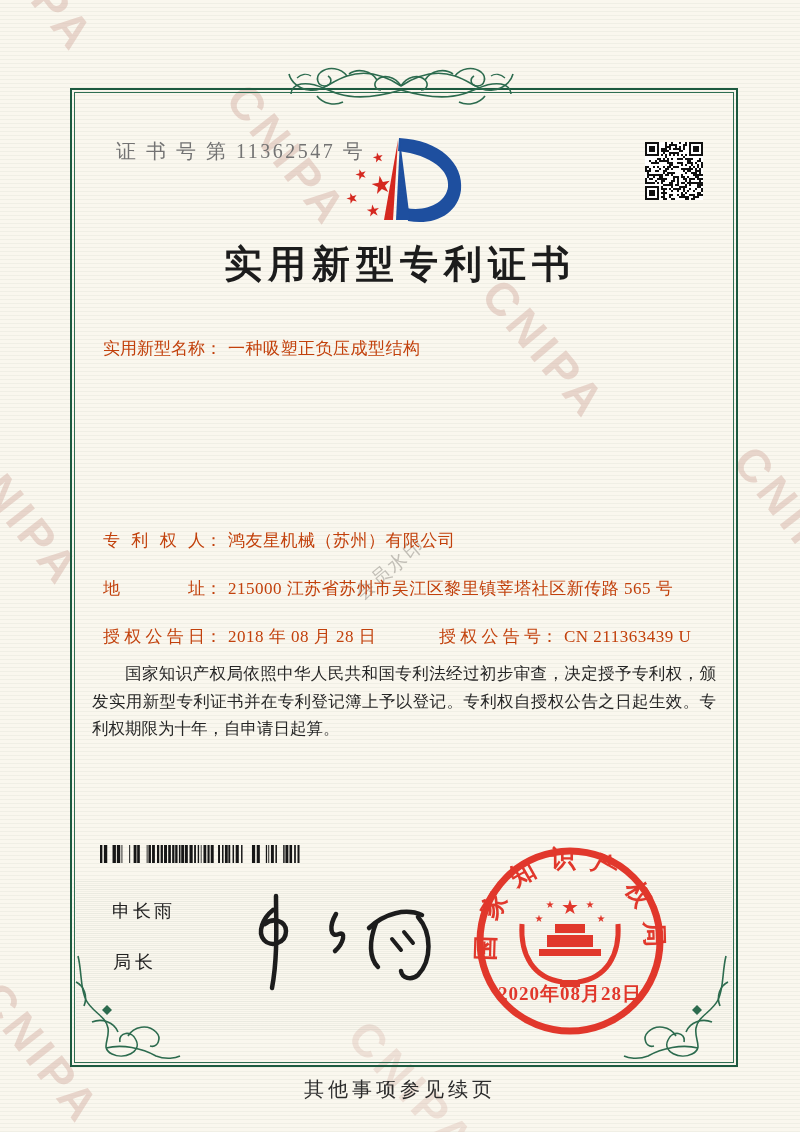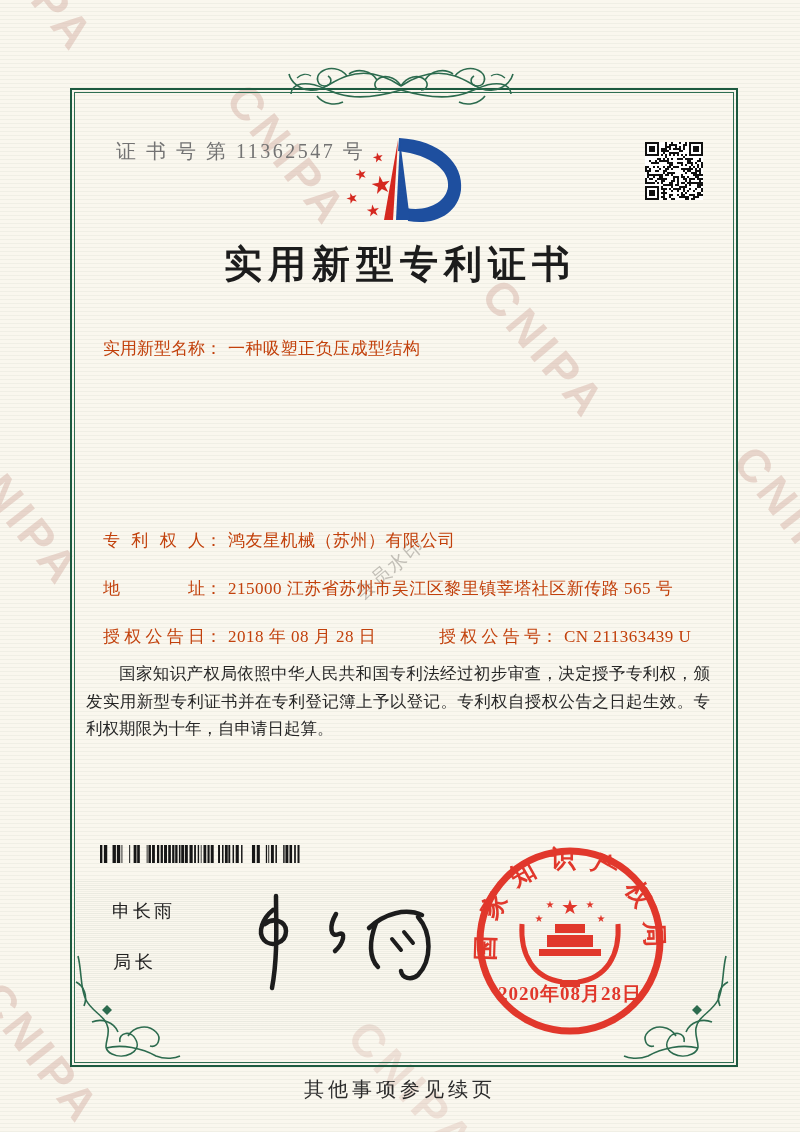--- a/index.html
+++ b/index.html
@@ -33,7 +33,7 @@
   .fvalue{letter-spacing:.5px;}
   .pair2{position:absolute;left:316px;top:0;white-space:nowrap;margin-left:20px;}
   
-  .body-text{position:absolute;left:86px;top:660px;width:624px;font-size:16.5px;line-height:27.5px;
+  .body-text{position:absolute;left:92px;top:660px;width:624px;font-size:16.5px;line-height:27.5px;
      text-align:justify;color:#262626;}
   .body-text p{margin:0;text-indent:2em;}
   

